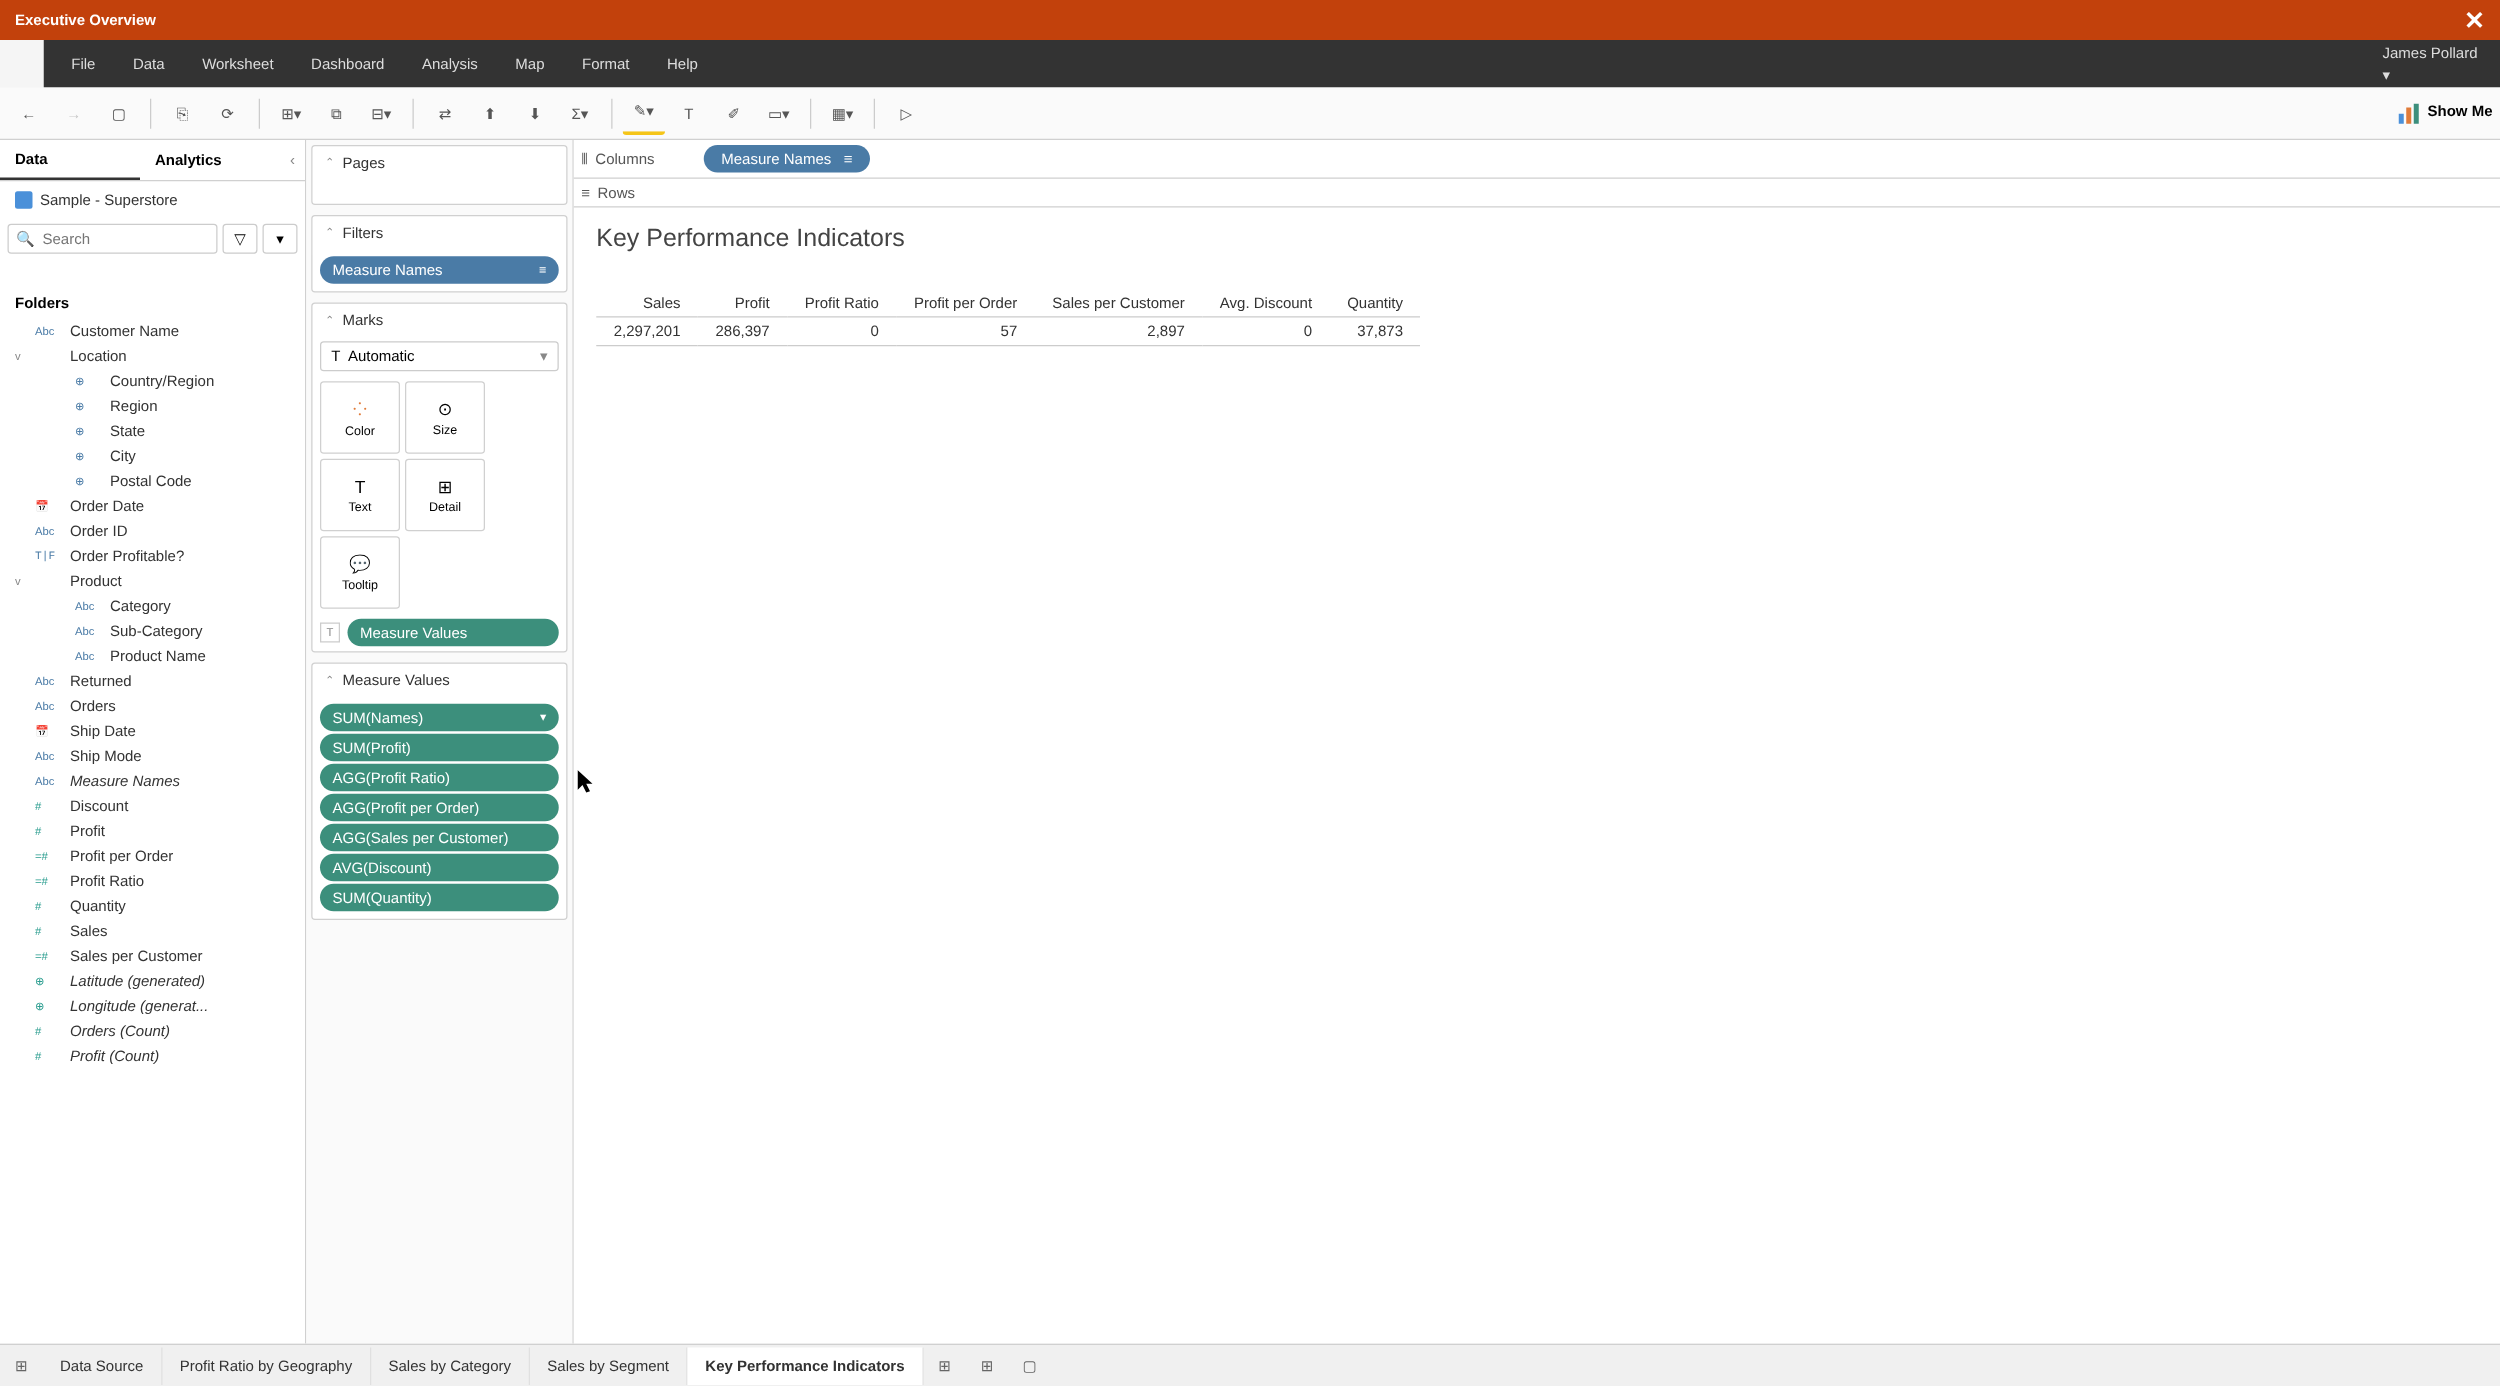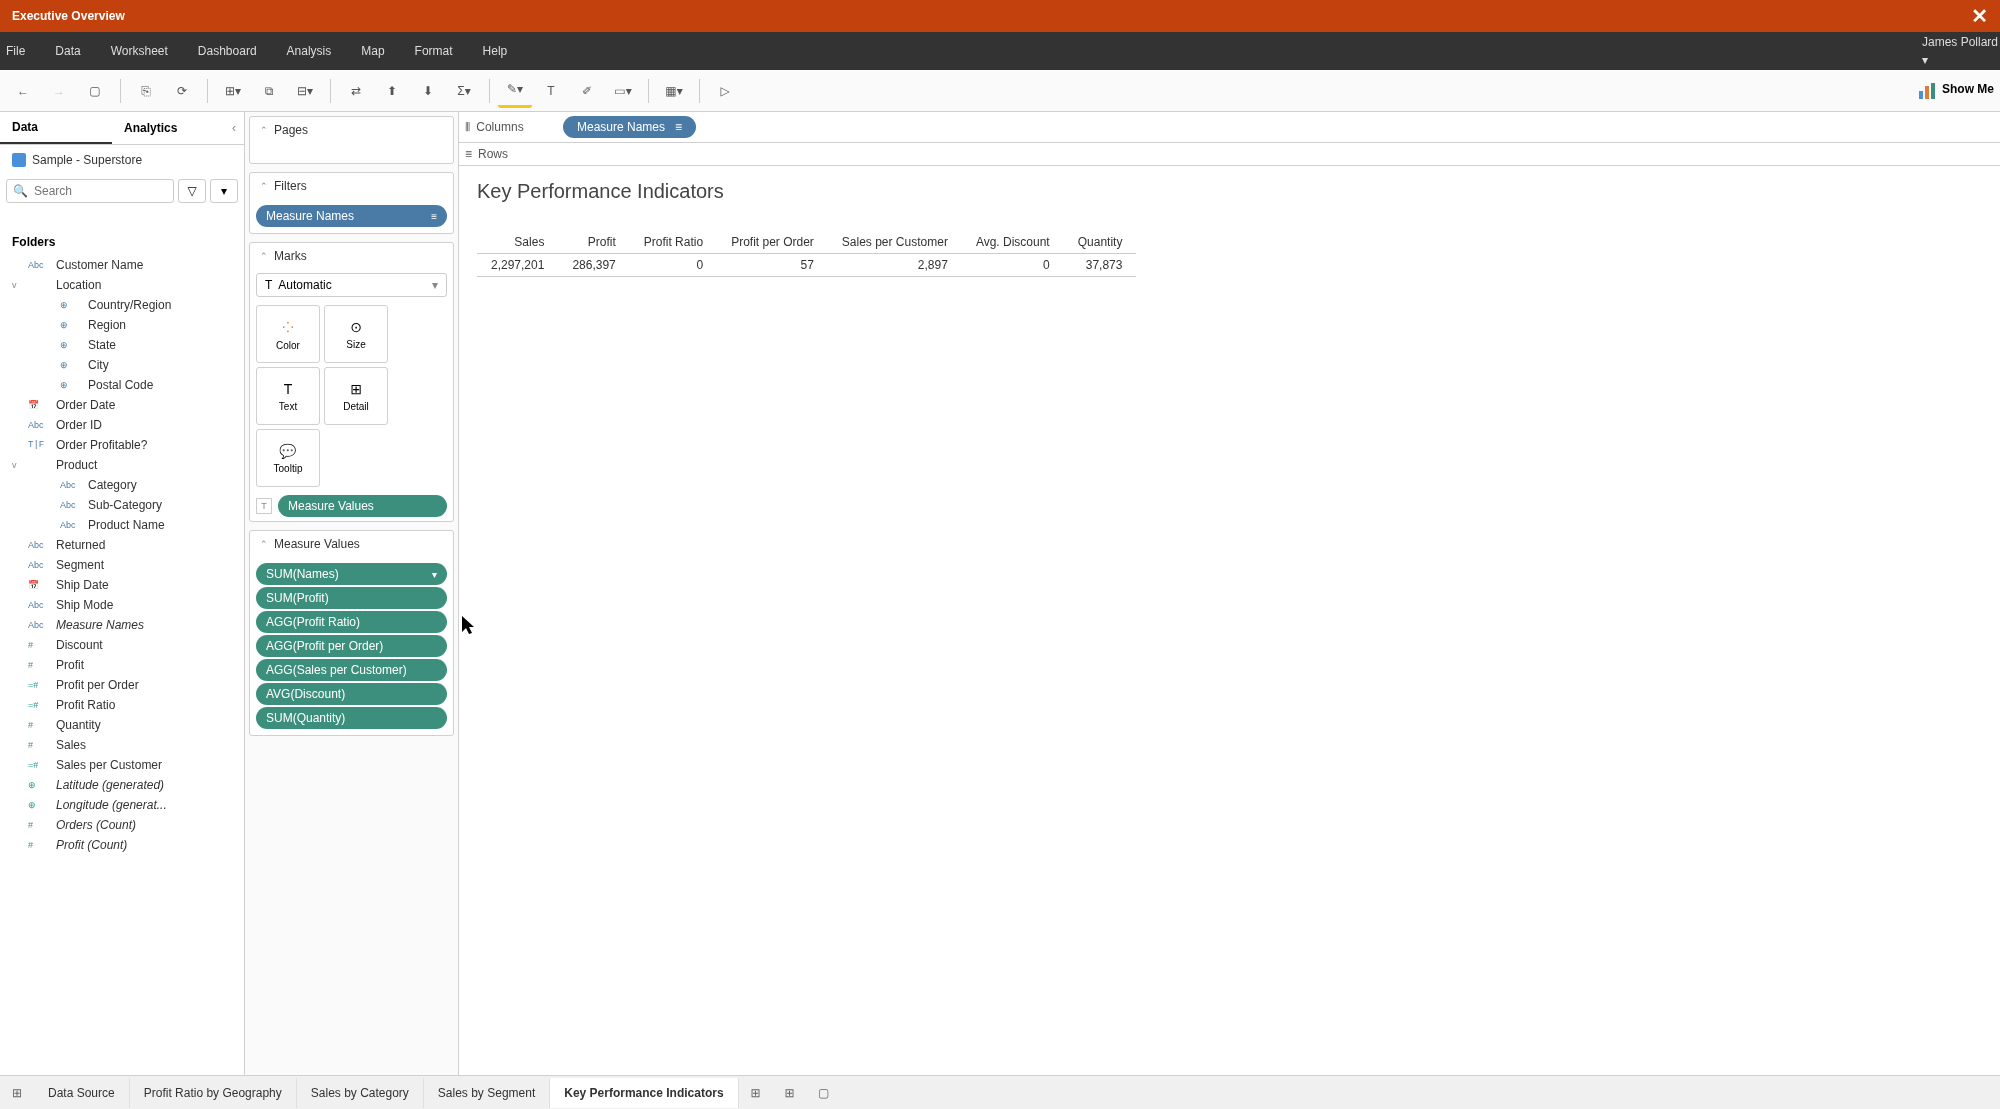--- a/index.html
+++ b/index.html
@@ -6,7 +6,7 @@
 body{width:2000px;height:1109px;background:#f5f5f5;overflow:hidden;display:flex;flex-direction:column;}
 .titlebar{background:#c2410c;color:#fff;height:32px;display:flex;align-items:center;padding:0 12px;font-weight:600;justify-content:space-between;}
 .titlebar .close{font-size:20px;cursor:pointer;}
-.menubar{background:#333;color:#ddd;height:38px;display:flex;align-items:center;padding:0 2px;justify-content:space-between;}
+.menubar{background:#333;color:#ddd;height:38px;display:flex;align-items:center;padding:0 18px;justify-content:space-between;margin-left:35px;}
 .menubar .menus{display:flex;gap:22px;}
 .menubar .menus span{cursor:pointer;padding:6px 4px;}
 .menubar .user{color:#ddd;display:flex;align-items:flex-start;gap:4px;flex-direction:column;}

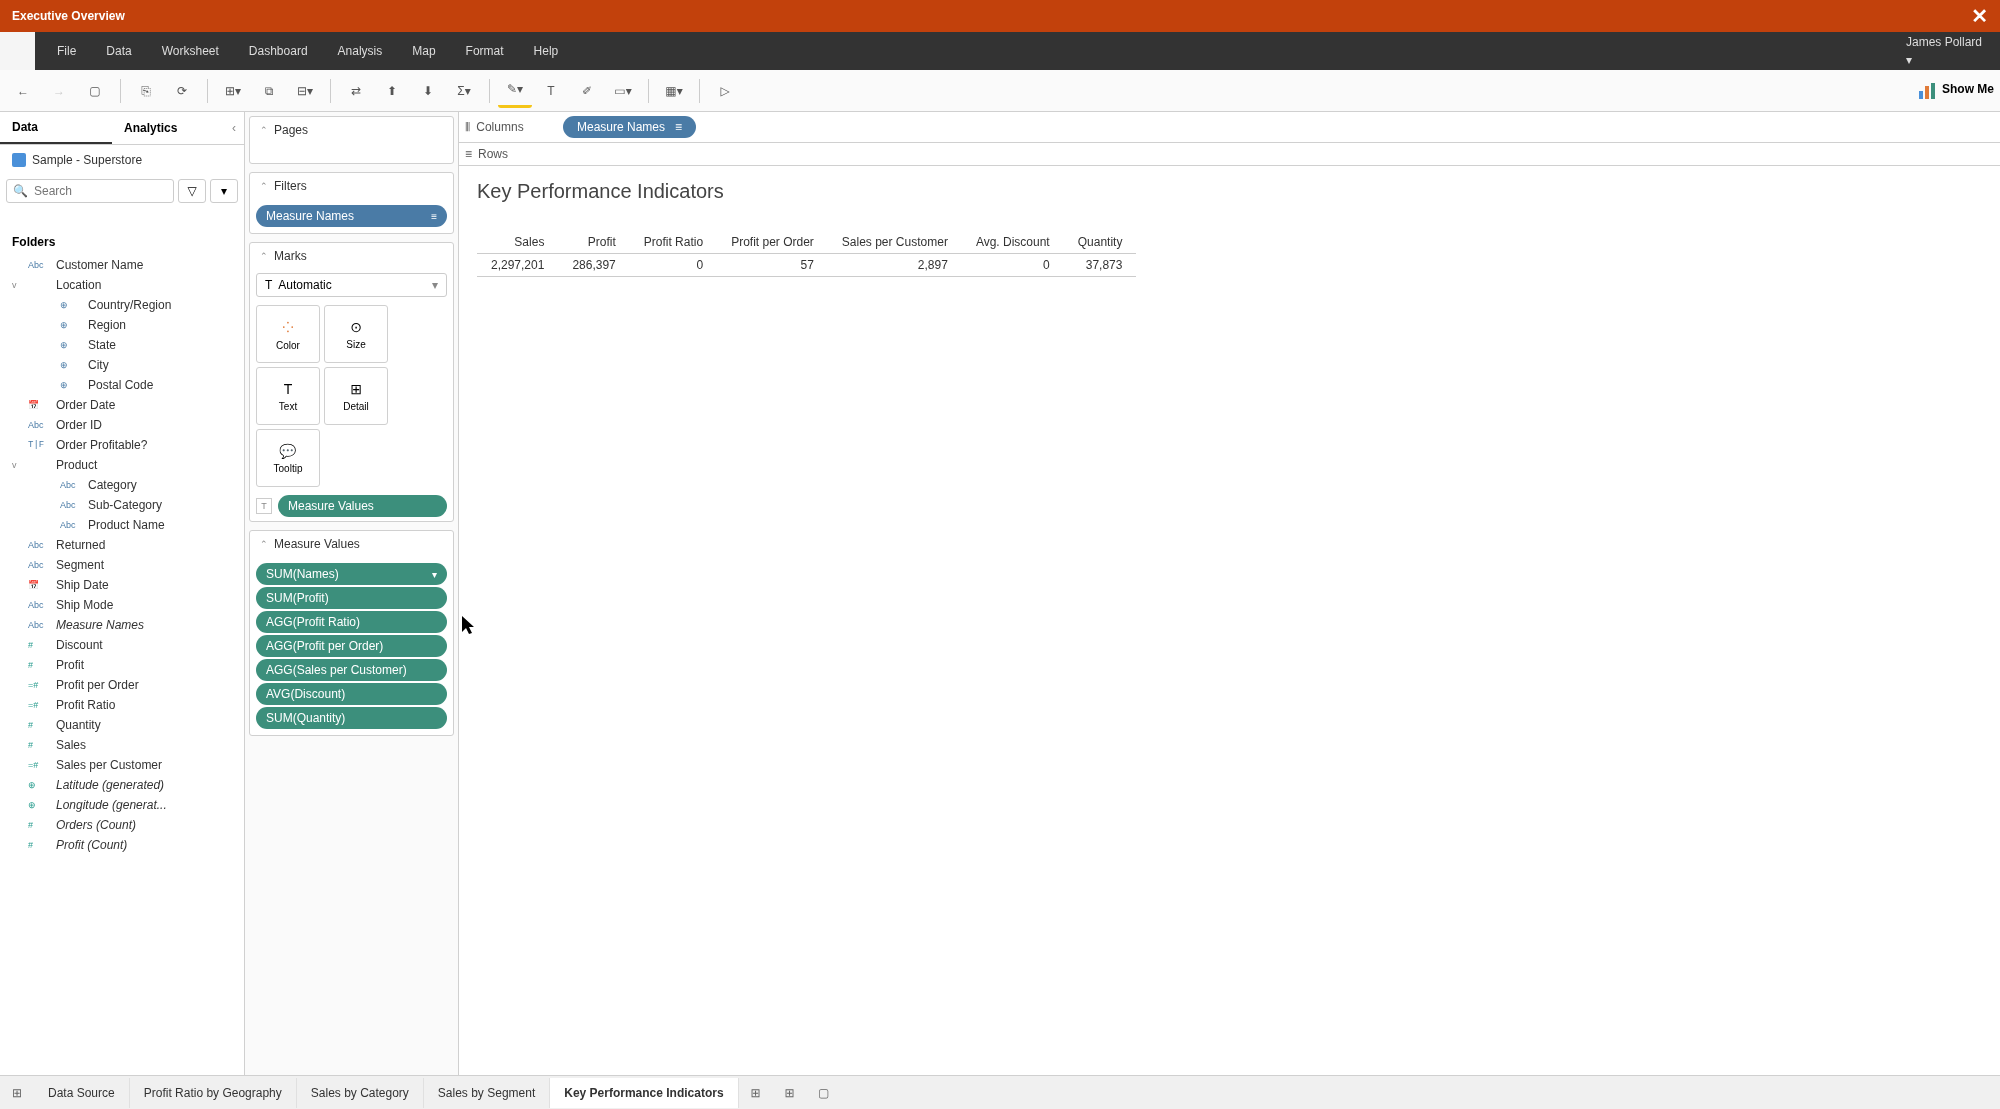--- a/index.html
+++ b/index.html
@@ -231,7 +231,7 @@
         <div class="frow">
           <span class="caret"></span>
           <span class="fldtype ">Abc</span>
-          <span class="fldname ">Segment</span>
+          <span class="fldname ">Orders</span>
         </div>
         <div class="frow">
           <span class="caret"></span>

